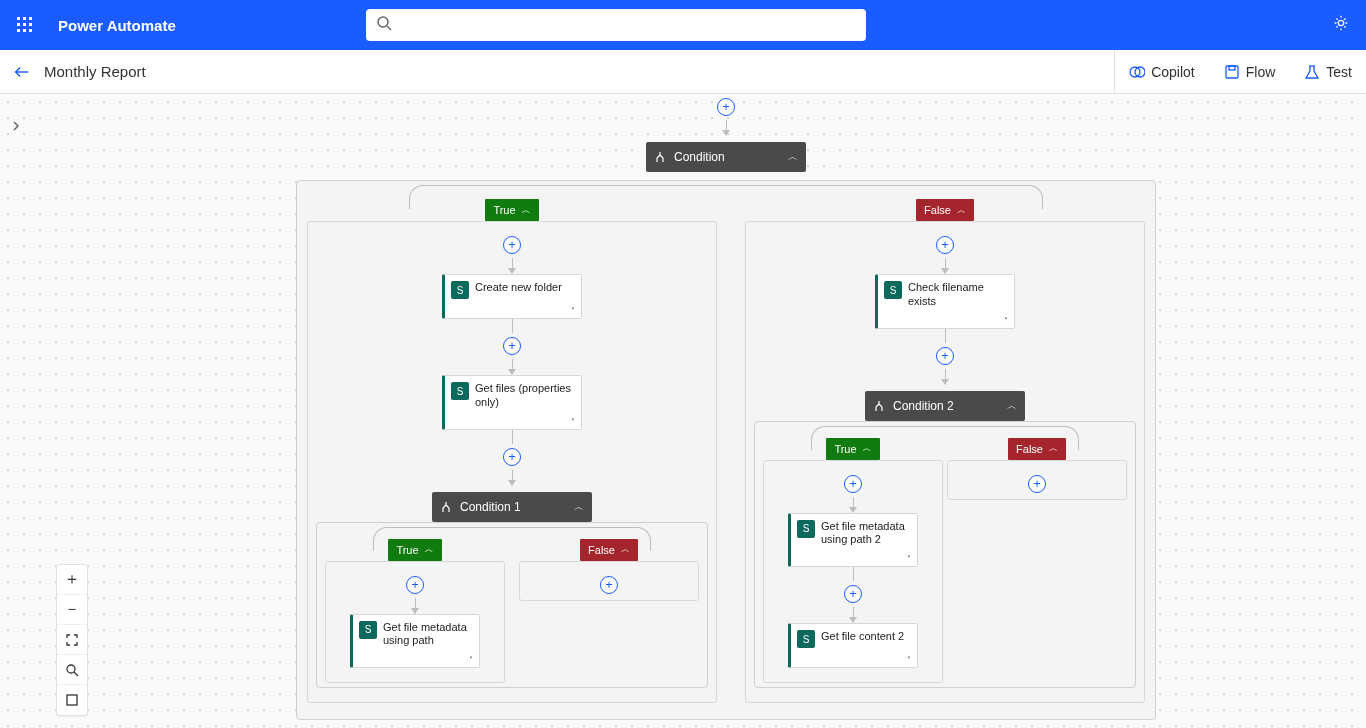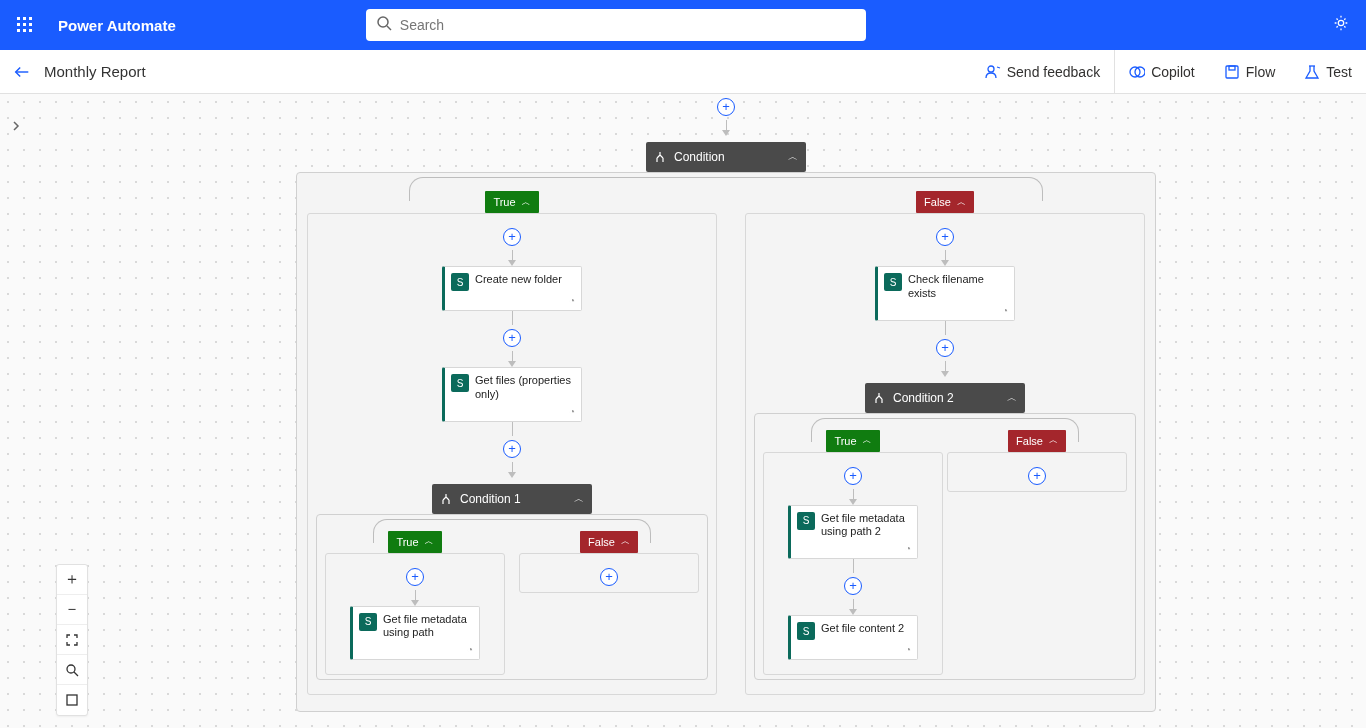--- a/index.html
+++ b/index.html
@@ -98,7 +98,6 @@
             <line x1="11" y1="11" x2="15" y2="15"></line>
           </svg>
       </span>
-      <input type="text" placeholder="Search" style="">
     </div>
   </div>
   <div class="top-right">

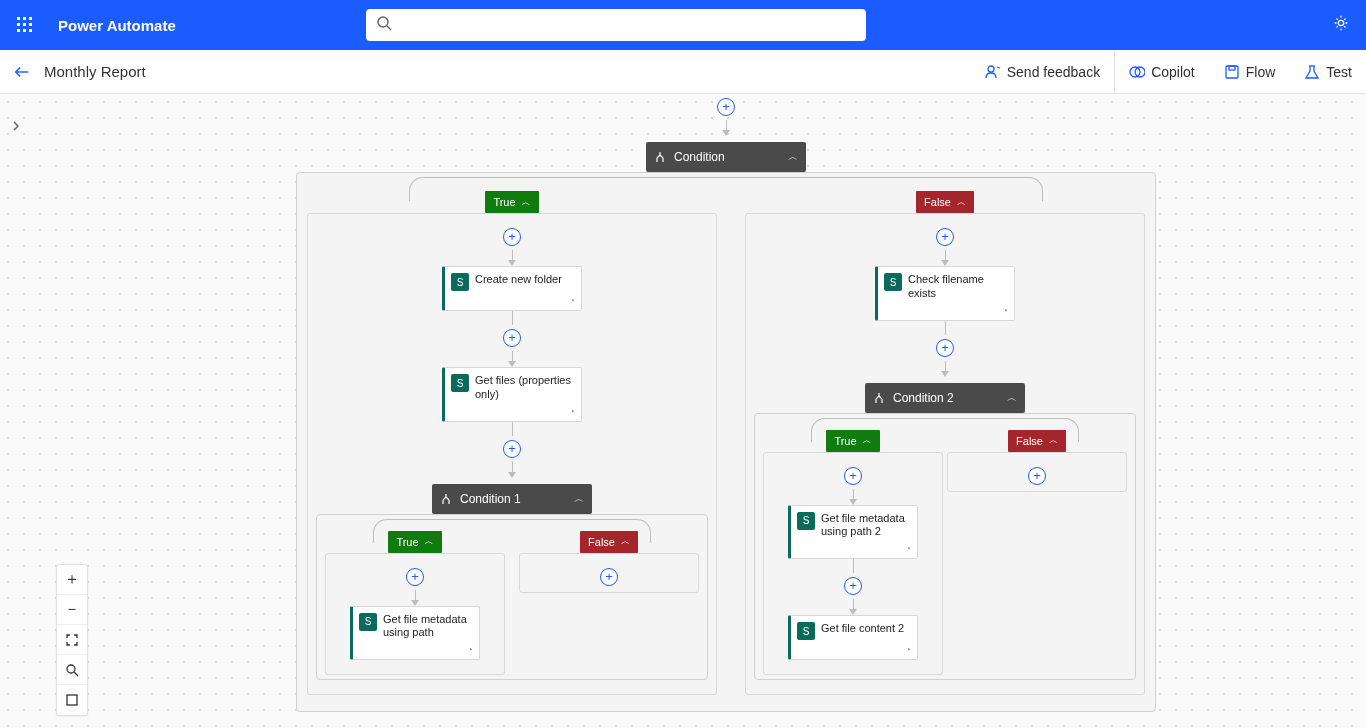--- a/index.html
+++ b/index.html
@@ -119,14 +119,6 @@
   </div>
   <div class="flow-title">Monthly Report</div>
   <div class="cmd-actions">
-    <div class="cmd-btn">
-      <svg width="16" height="16" viewBox="0 0 16 16" stroke-width="1.3">
-          <circle cx="6" cy="5" r="3"></circle>
-          <path d="M1 14c0-3 2-5 5-5s5 2 5 5"></path>
-          <path d="M12 3l3 1"></path>
-        </svg>
-      <span>Send feedback</span>
-    </div>
     <div class="cmd-btn cmd-sep">
       <svg width="16" height="16" viewBox="0 0 16 16" stroke-width="1.3">
           <circle cx="6" cy="8" r="5"></circle>

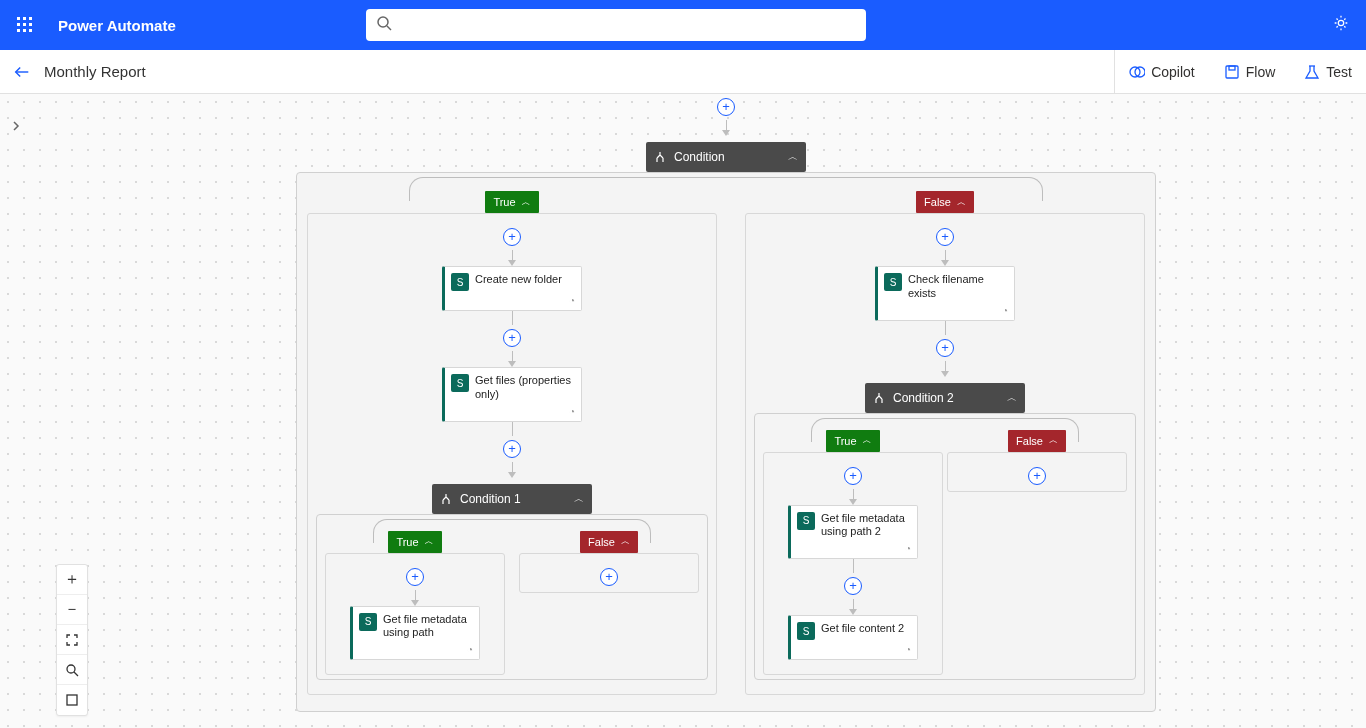--- a/index.html
+++ b/index.html
@@ -184,7 +184,7 @@
       <span class="chev">︿</span>
     </div>
 
-    <div class="scope-box" style="margin-top:0;">
+    <div class="scope-box" style="margin-top:8px;">
       <div class="split">
         <div class="split-line" style="left:102px; right:102px; top:-14px;"></div>
         <div class="columns">

